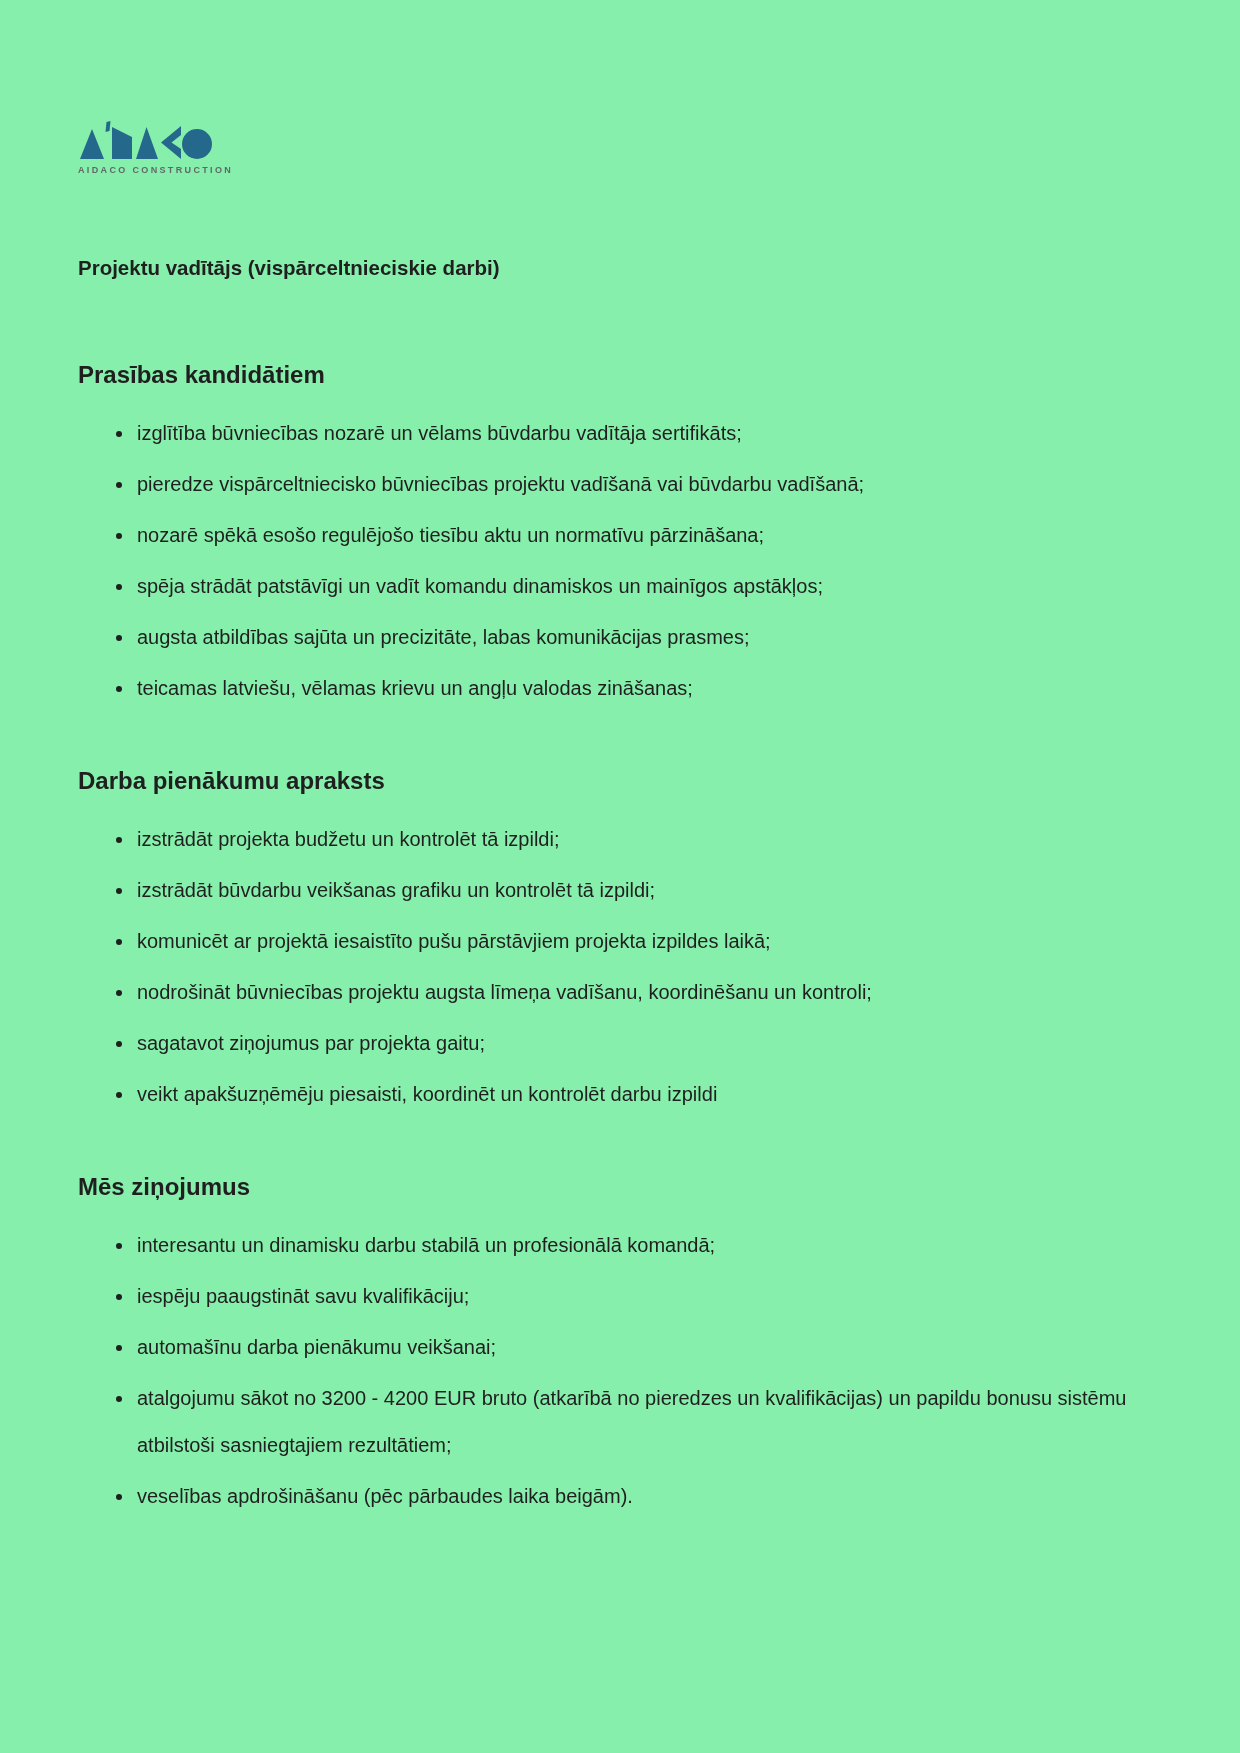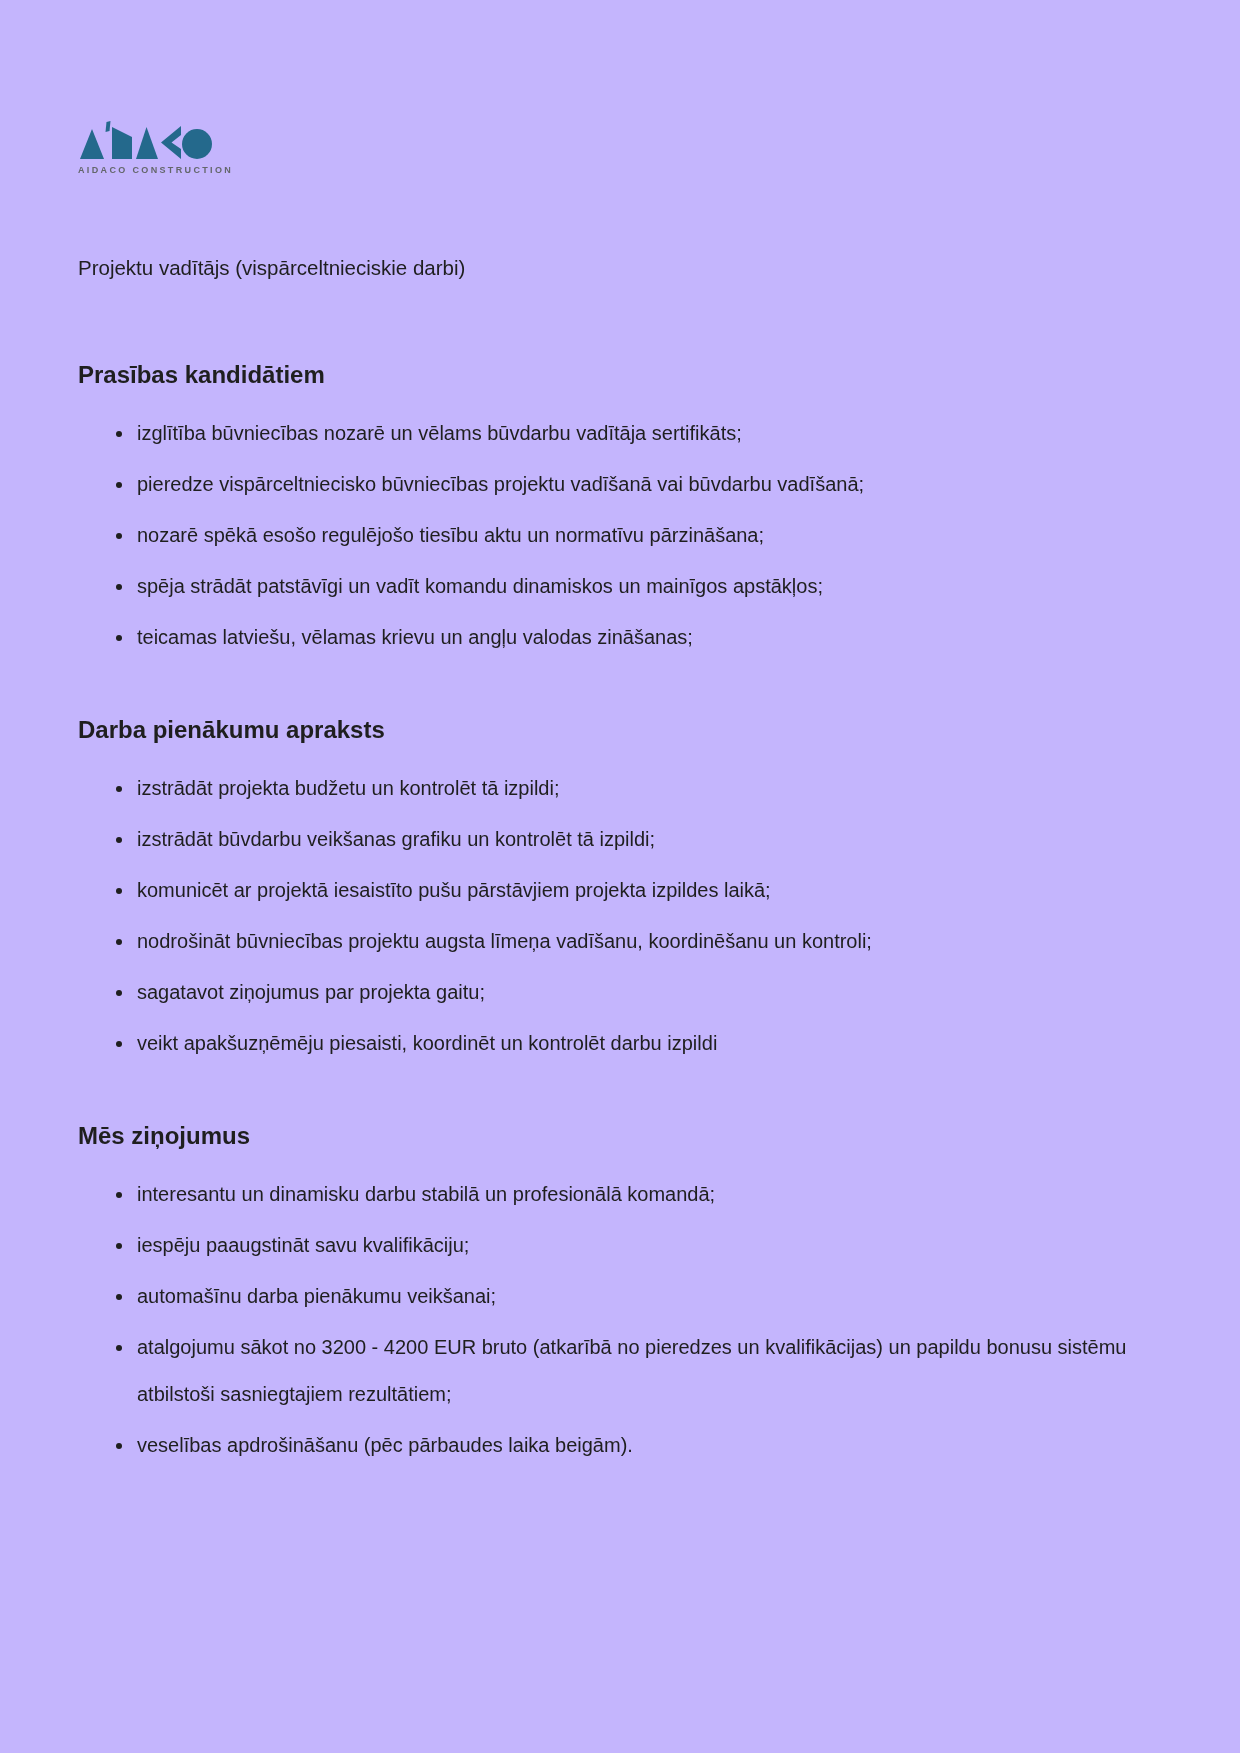--- a/index.html
+++ b/index.html
@@ -13,7 +13,7 @@
   .page {
     width:1240px; height:1753px;
     padding:120px 78px 0 78px;
-    background:#c4b5fd;
+    background:#86efac;
   }
   
   .logo-block { width:150px; }

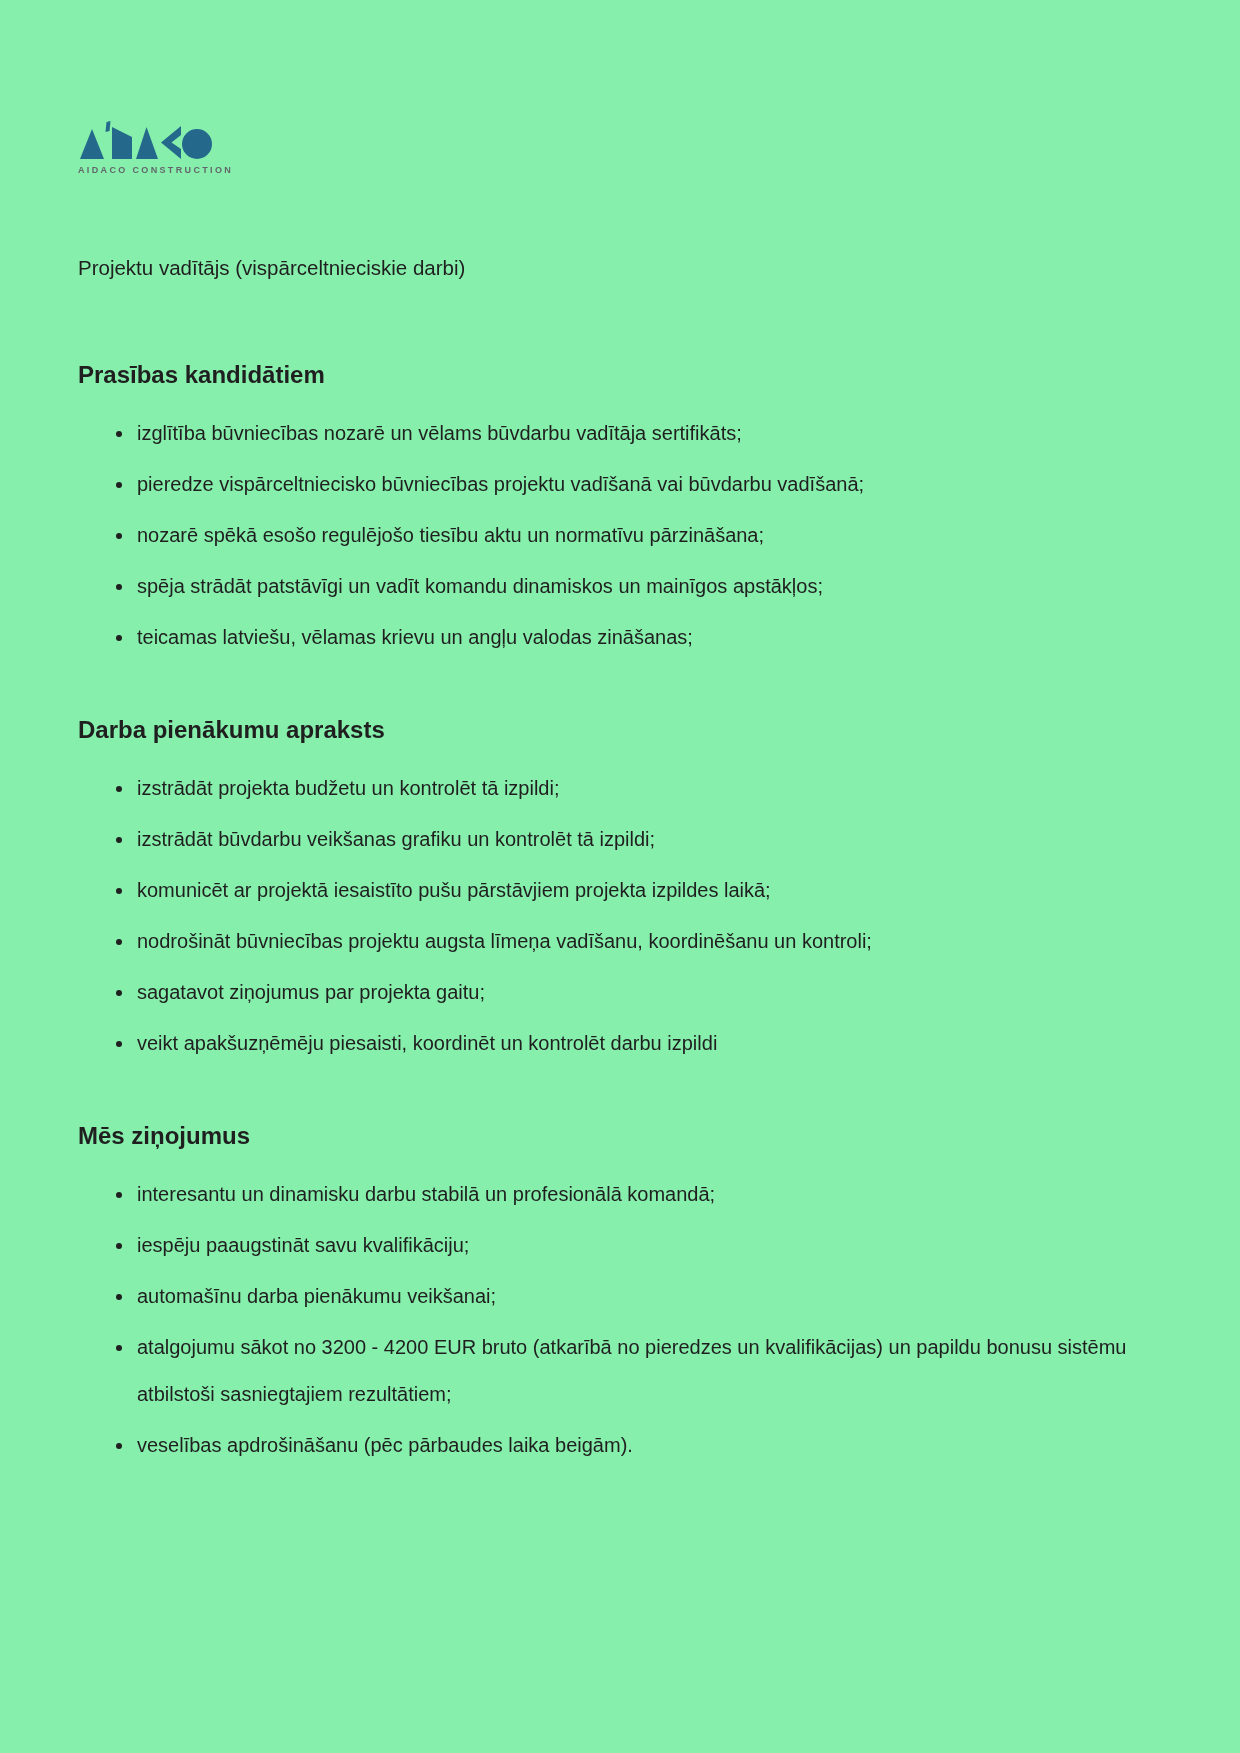--- a/index.html
+++ b/index.html
@@ -31,7 +31,7 @@
     margin-top:78px;
     font-size:20.5px;
     line-height:30px;
-    font-weight:400;
+    font-weight:700;
     color:#1f1f1f;
   }
   

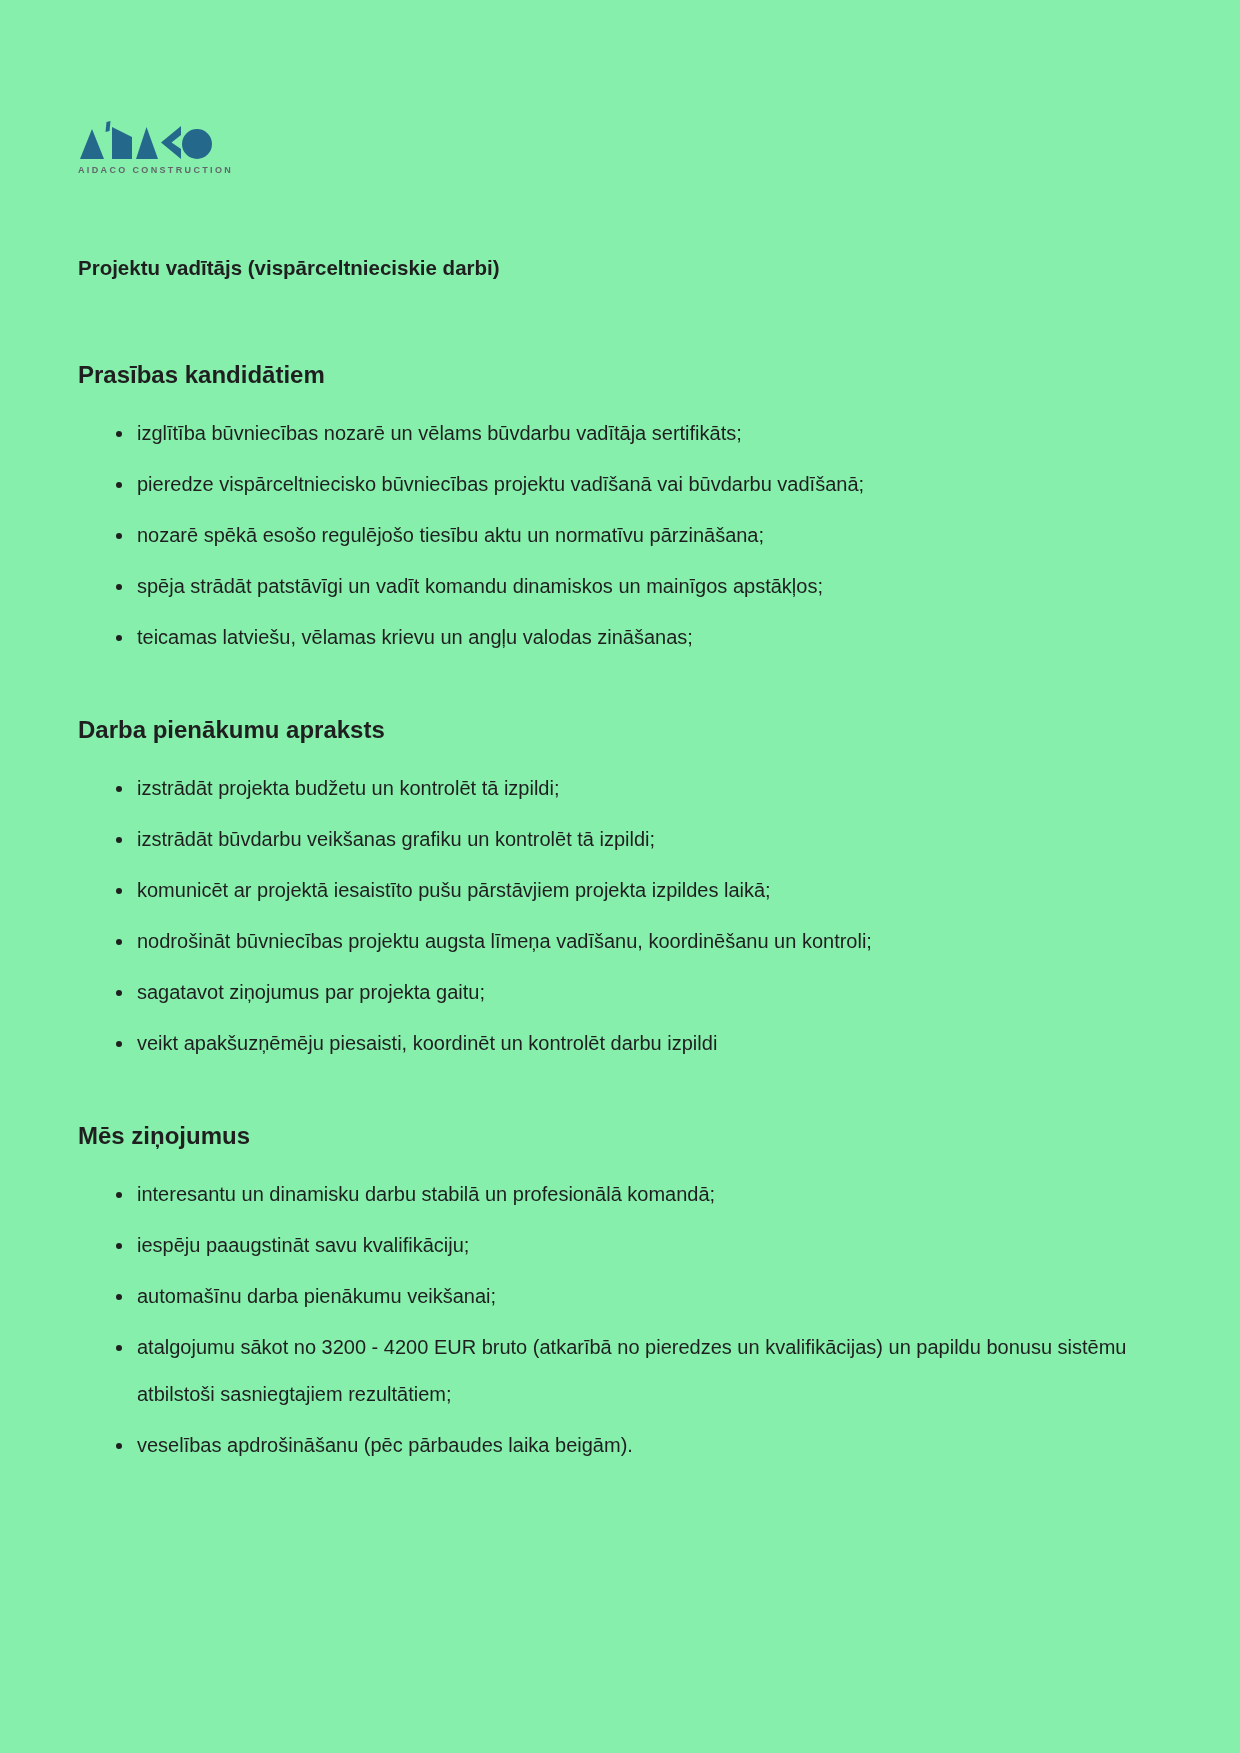--- a/index.html
+++ b/index.html
@@ -101,6 +101,7 @@
       <li>pieredze vispārceltniecisko būvniecības projektu vadīšanā vai būvdarbu vadīšanā;</li>
       <li>nozarē spēkā esošo regulējošo tiesību aktu un normatīvu pārzināšana;</li>
       <li>spēja strādāt patstāvīgi un vadīt komandu dinamiskos un mainīgos apstākļos;</li>
+      <li>augsta atbildības sajūta un precizitāte, labas komunikācijas prasmes;</li>
       <li>teicamas latviešu, vēlamas krievu un angļu valodas zināšanas;</li>
     </ul>
   </div>

